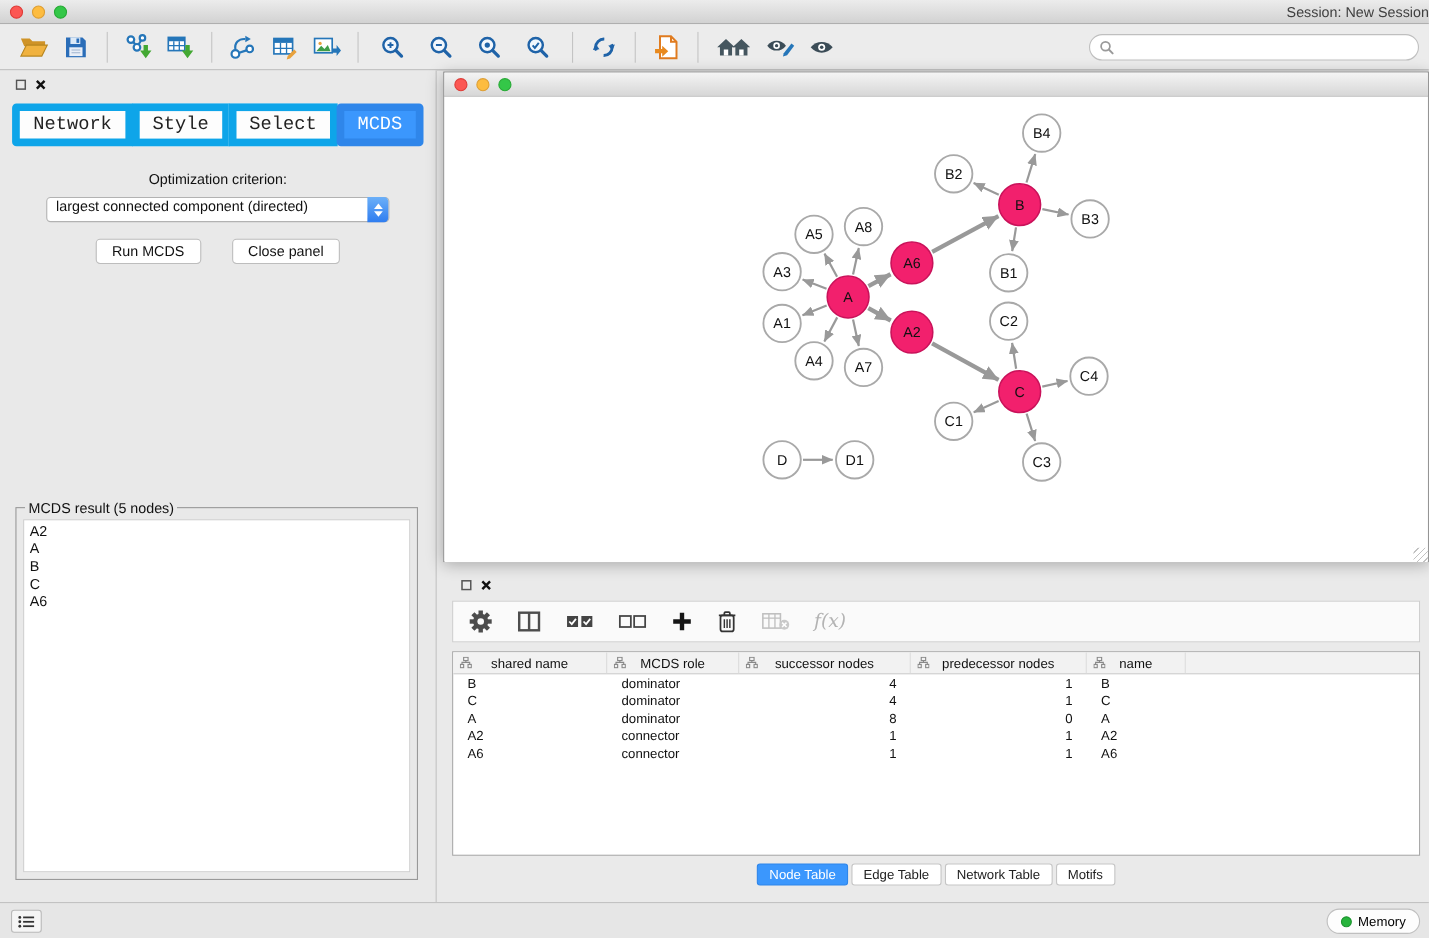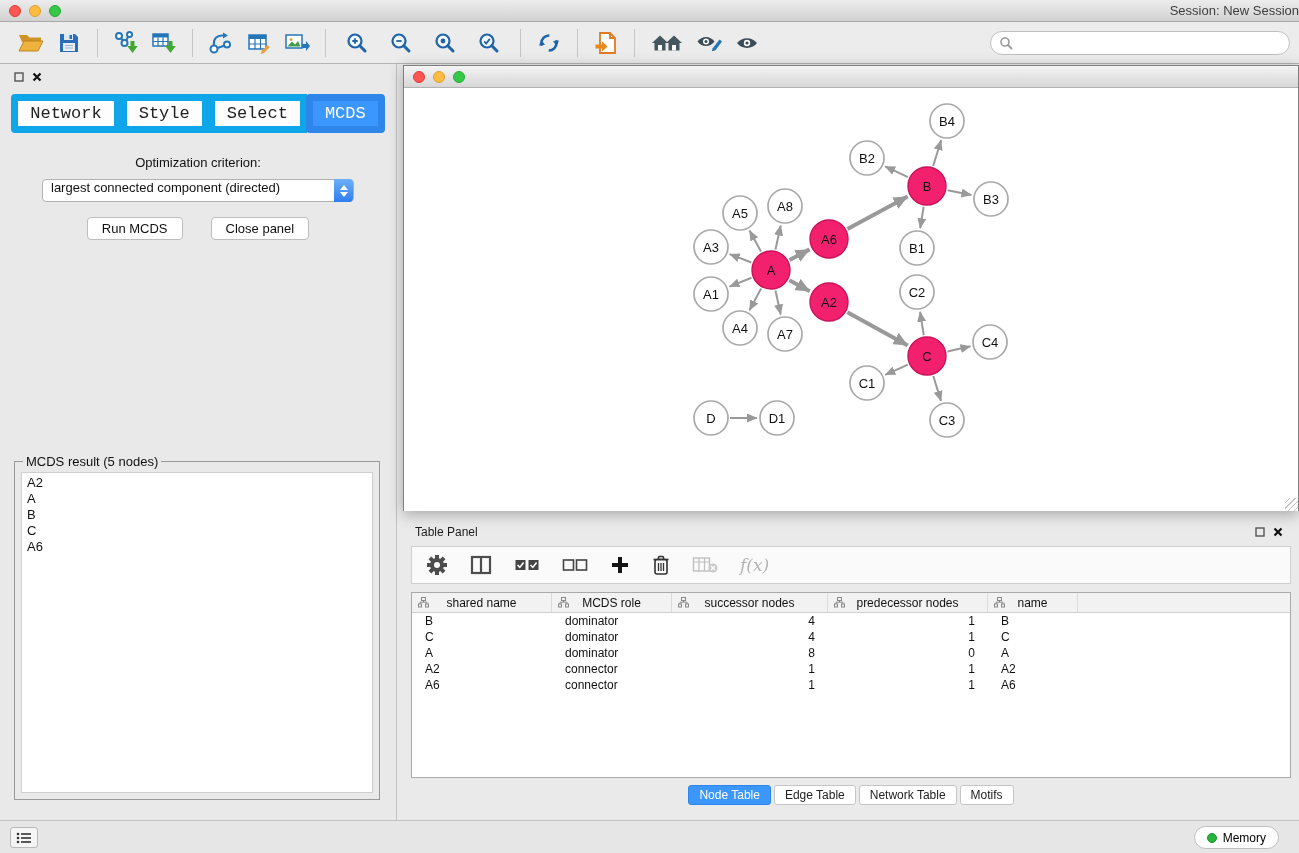--- a/index.html
+++ b/index.html
@@ -482,7 +482,6 @@
 
 <div class="table-panel">
   <div class="tp-header">
-    <span class="panel-title">Table Panel</span>
     <button class="mini-btn">
       <svg width="10" height="10" viewBox="0 0 10 10">
         <rect x="1" y="1" width="8" height="8" fill="none" stroke="#555" stroke-width="1.4"></rect>

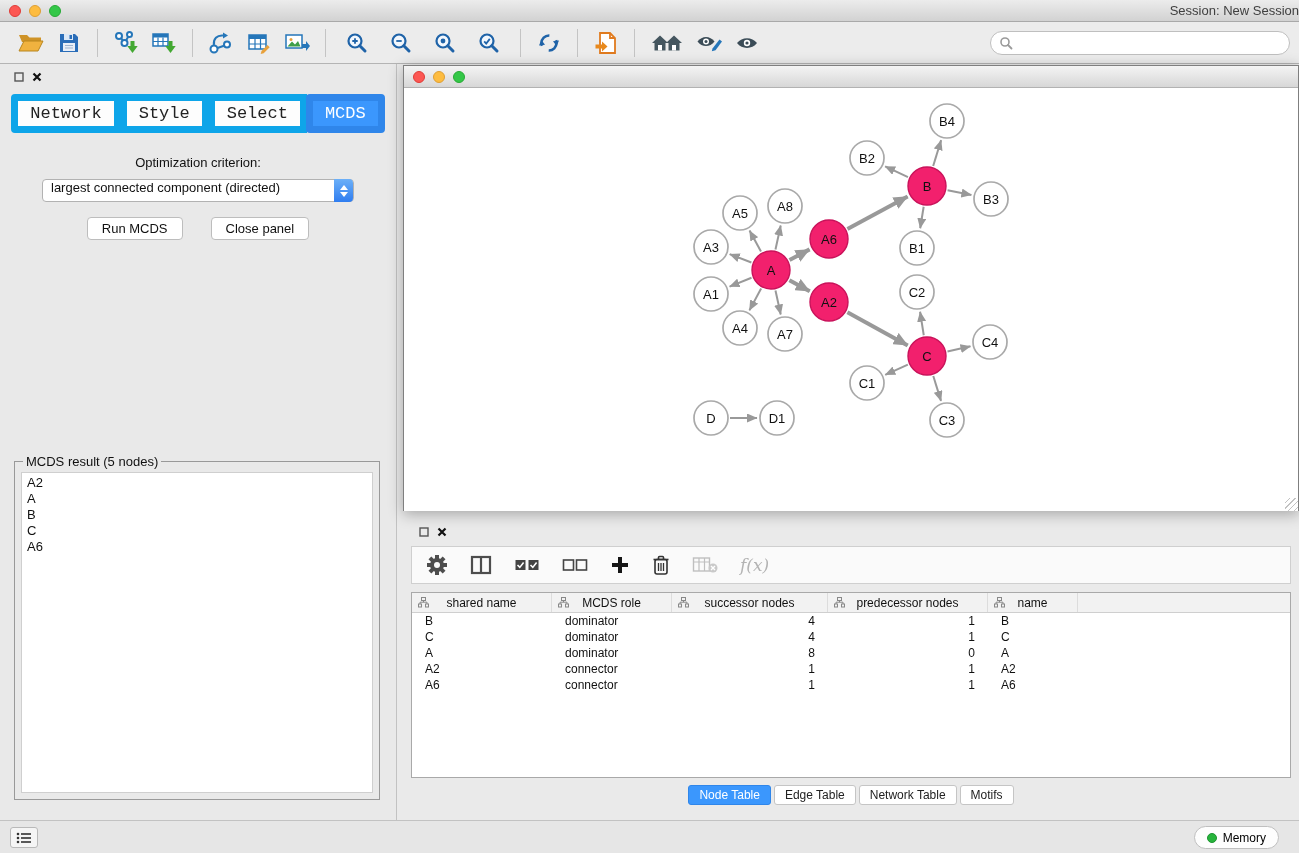--- a/index.html
+++ b/index.html
@@ -150,7 +150,7 @@
     display:flex; align-items:center; justify-content:center; cursor:default;
   }
   .memory-btn {
-    position:absolute; right:20px; top:5px; height:23px; padding:0 12px;
+    position:absolute; right:8px; top:5px; height:23px; padding:0 12px;
     background:#fdfdfd; border:1px solid #bfbfbf; border-radius:12px;
     display:flex; align-items:center; gap:6px; font-size:12px; cursor:default;
     font-family:"Liberation Sans", sans-serif;

